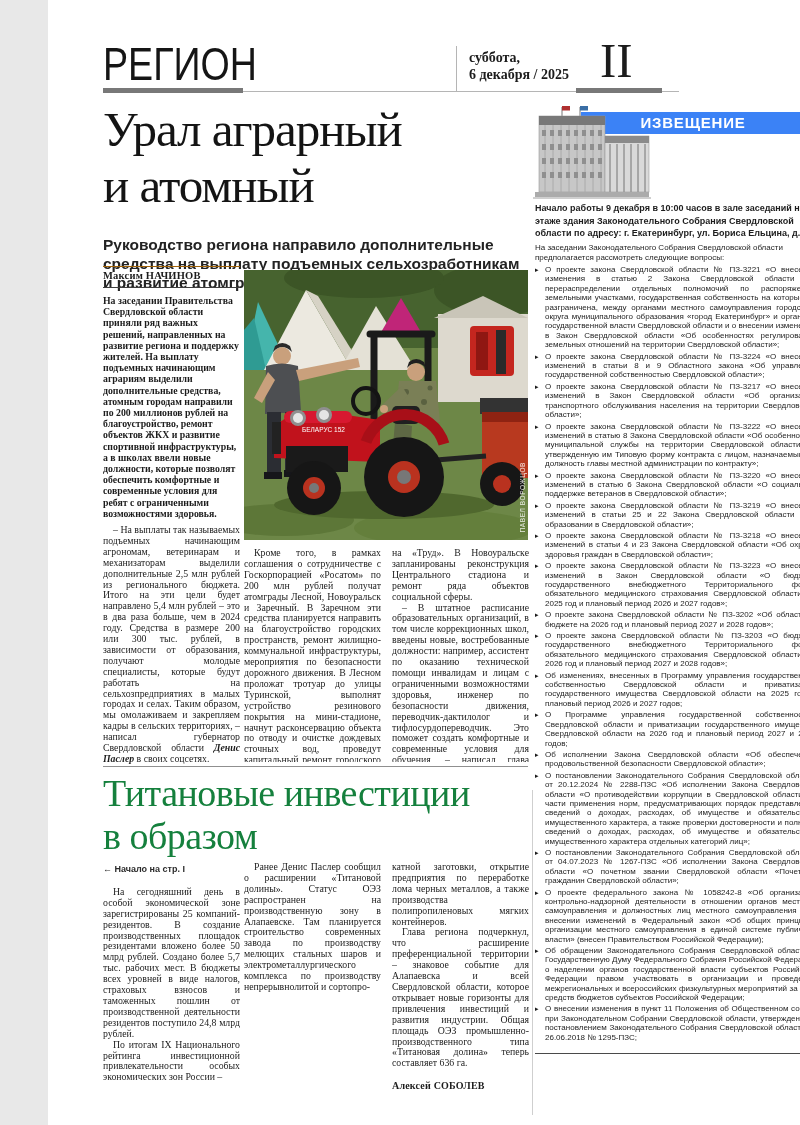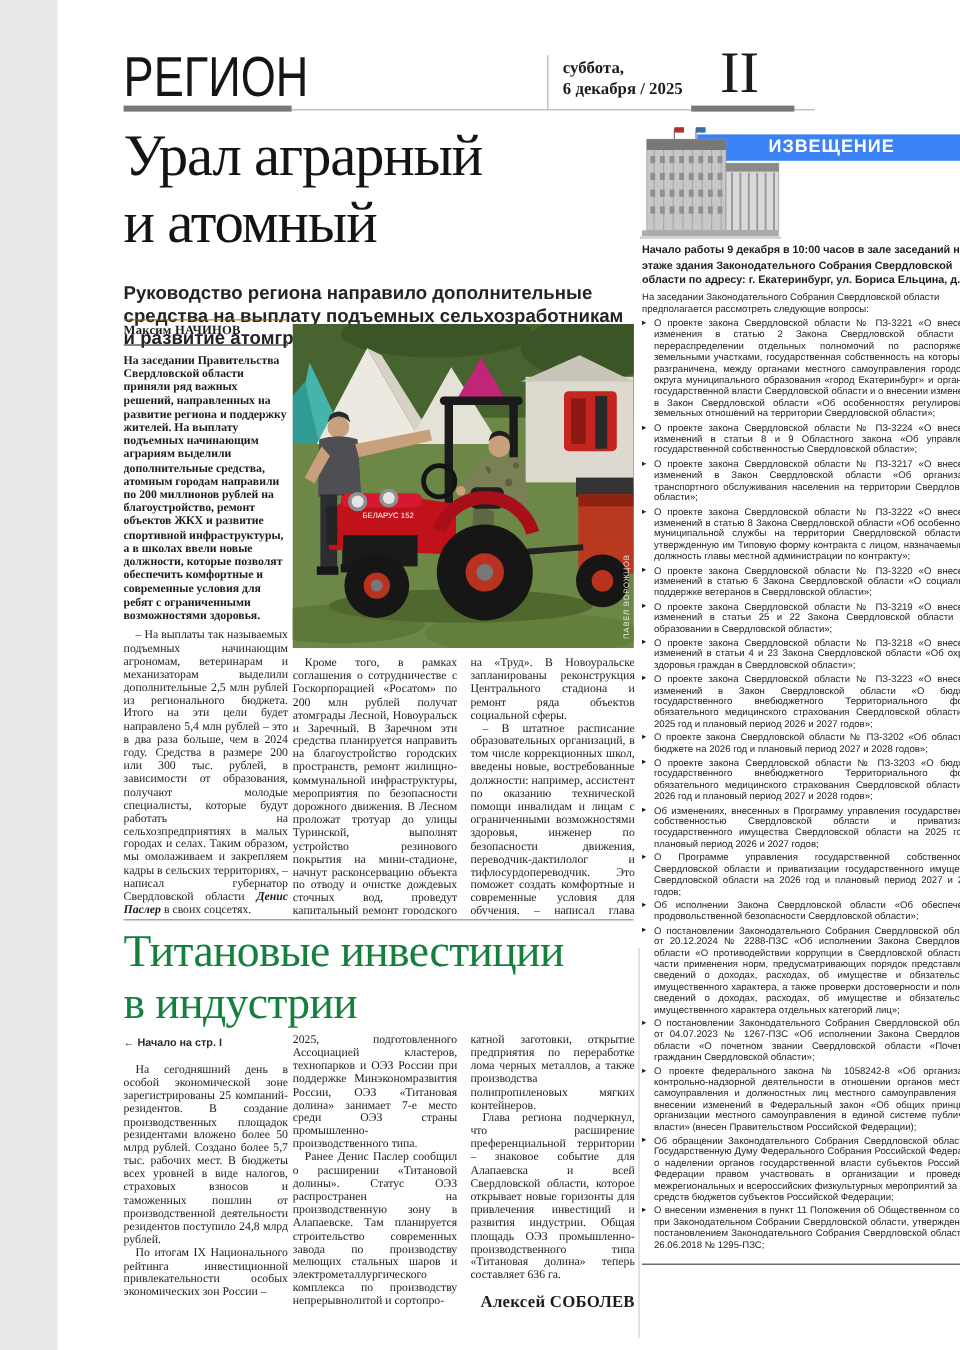--- a/index.html
+++ b/index.html
@@ -188,7 +188,7 @@
   <div class="abs divider-h"></div>
   <div class="abs a2-title">
     <div>Титановые инвестиции</div>
-    <div>в индустрии</div>
+    <div>в образом</div>
   </div>
 
   <div class="abs col a2-col1">

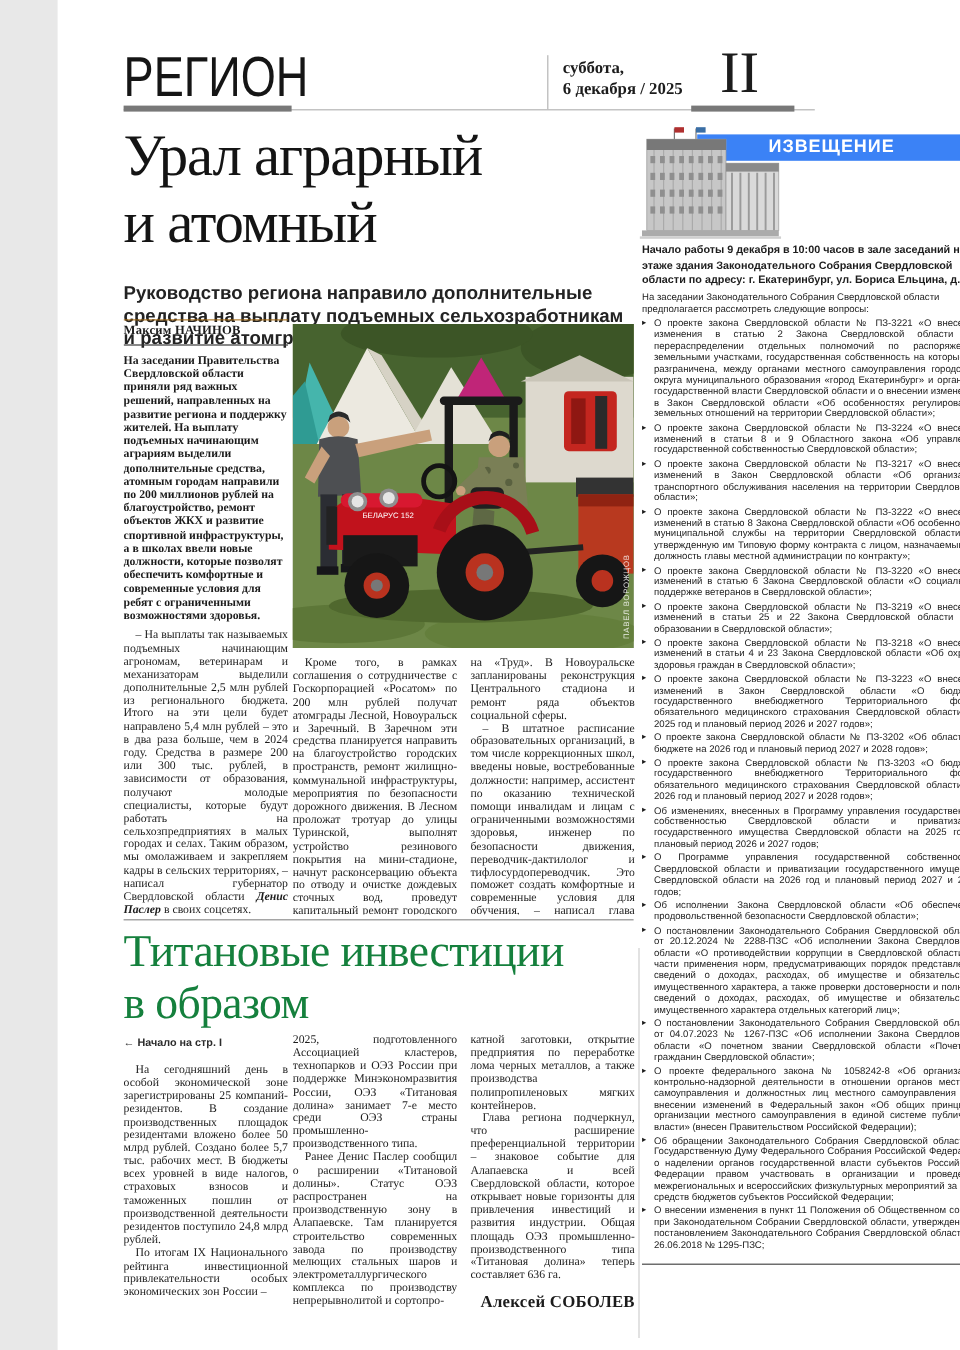--- a/index.html
+++ b/index.html
@@ -197,7 +197,6 @@
     <p class="ind">По итогам IX Национального рейтинга инвестиционной привлекательности особых экономических зон России –</p>
   </div>
   <div class="abs col a2-col2">
-    <p>2025, подготовленного Ассоциацией кластеров, технопарков и ОЭЗ России при поддержке Минэкономразвития России, ОЭЗ «Титановая долина» занимает 7-е место среди ОЭЗ страны промышленно-производственного типа.</p>
     <p class="ind">Ранее Денис Паслер сообщил о расширении «Титановой долины». Статус ОЭЗ распространен на производственную зону в Алапаевске. Там планируется строительство современных завода по производству мелющих стальных шаров и электрометаллургического комплекса по производству непрерывнолитой и сортопро-</p>
   </div>
   <div class="abs col a2-col3">

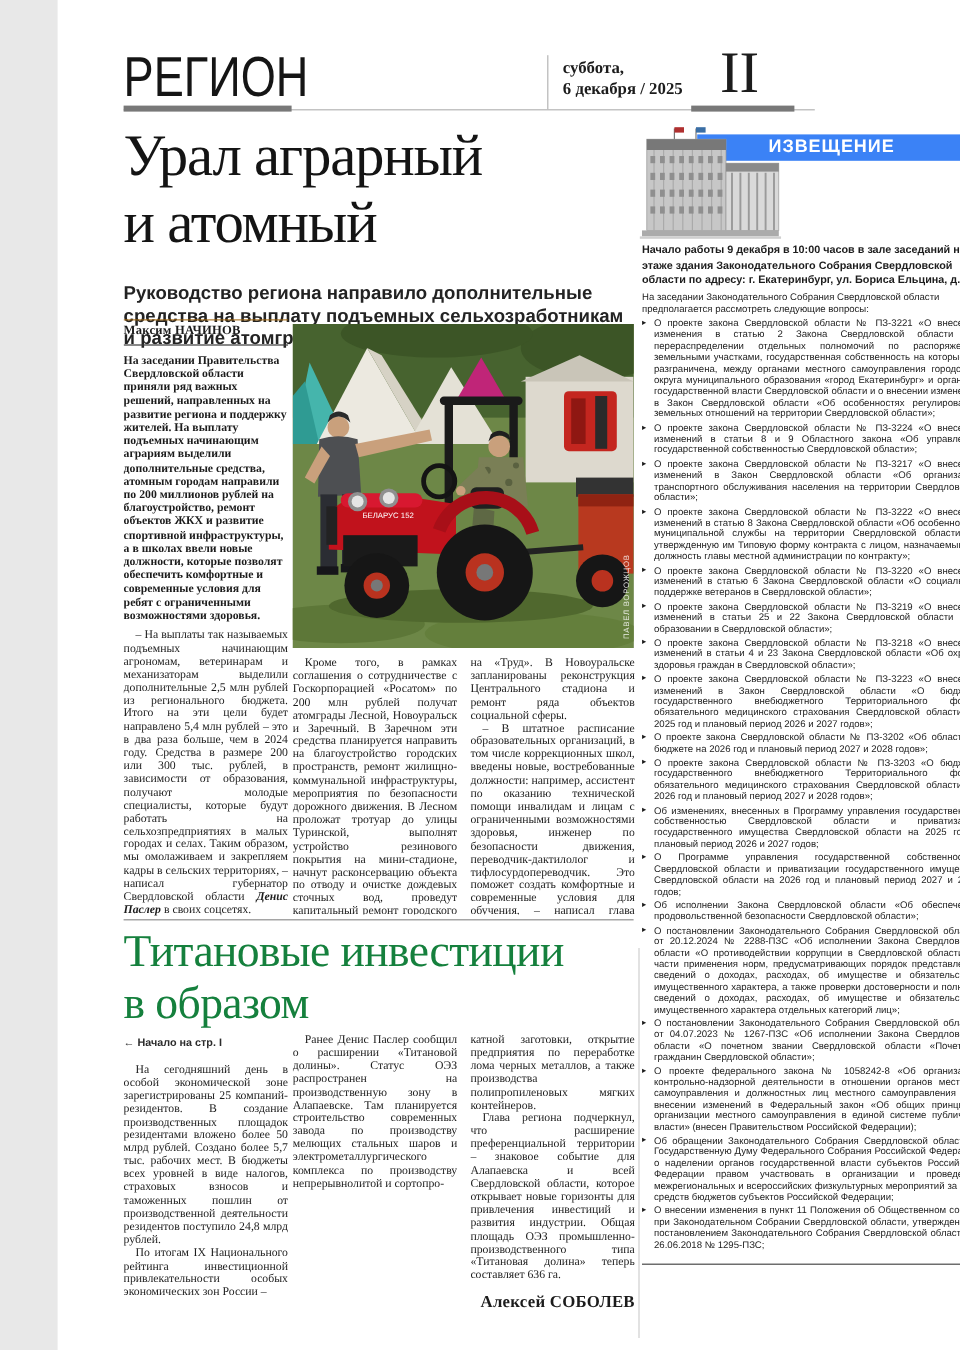--- a/index.html
+++ b/index.html
@@ -48,7 +48,7 @@
   .a2-col3{left:344px;top:862px;width:137px;height:263px;overflow:hidden;}
   .continued{font-family:"Liberation Sans","DejaVu Sans",sans-serif;font-size:9px;font-weight:bold;
       color:#2c2c2c;margin:2px 0 12px 0;text-align:left;}
-  .author{font-weight:bold;text-align:right;margin-top:12px;font-size:14px;letter-spacing:.2px;}
+  .author{font-weight:bold;margin-top:12px;font-size:10px;letter-spacing:.2px;}
 
   
   .v-rule{left:484px;top:790px;width:1px;height:325px;background:#cfcfcf;}

